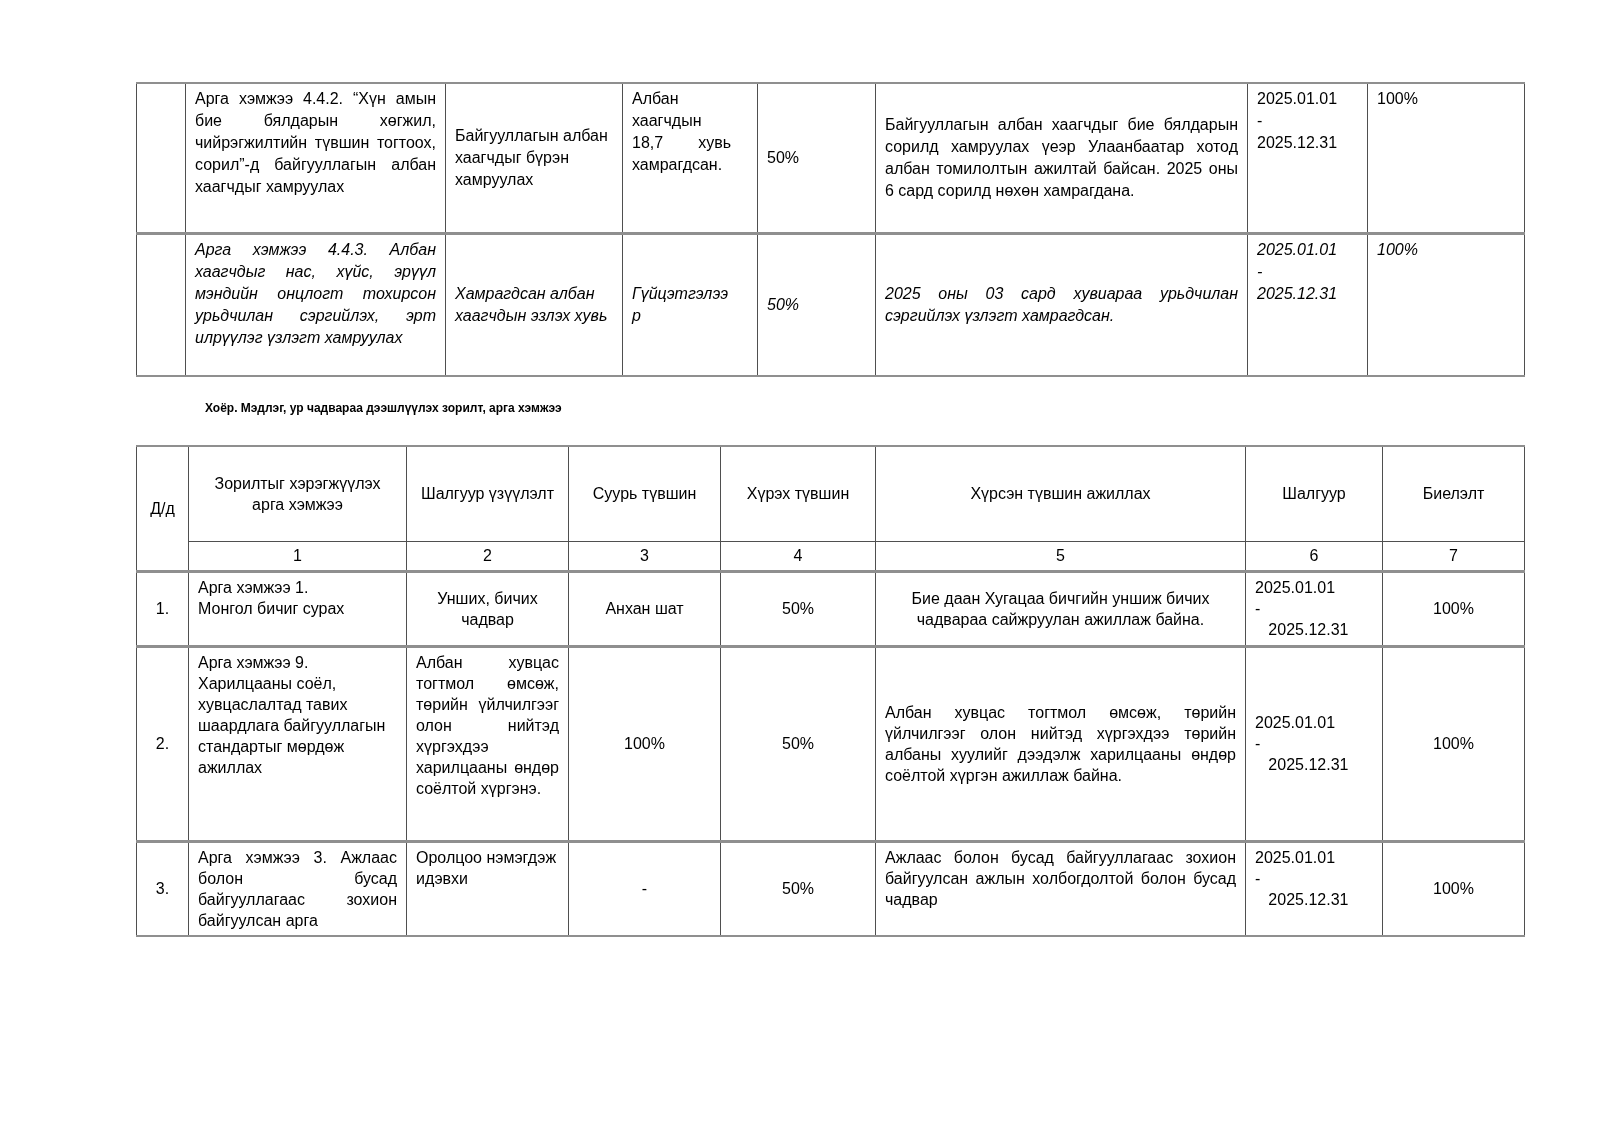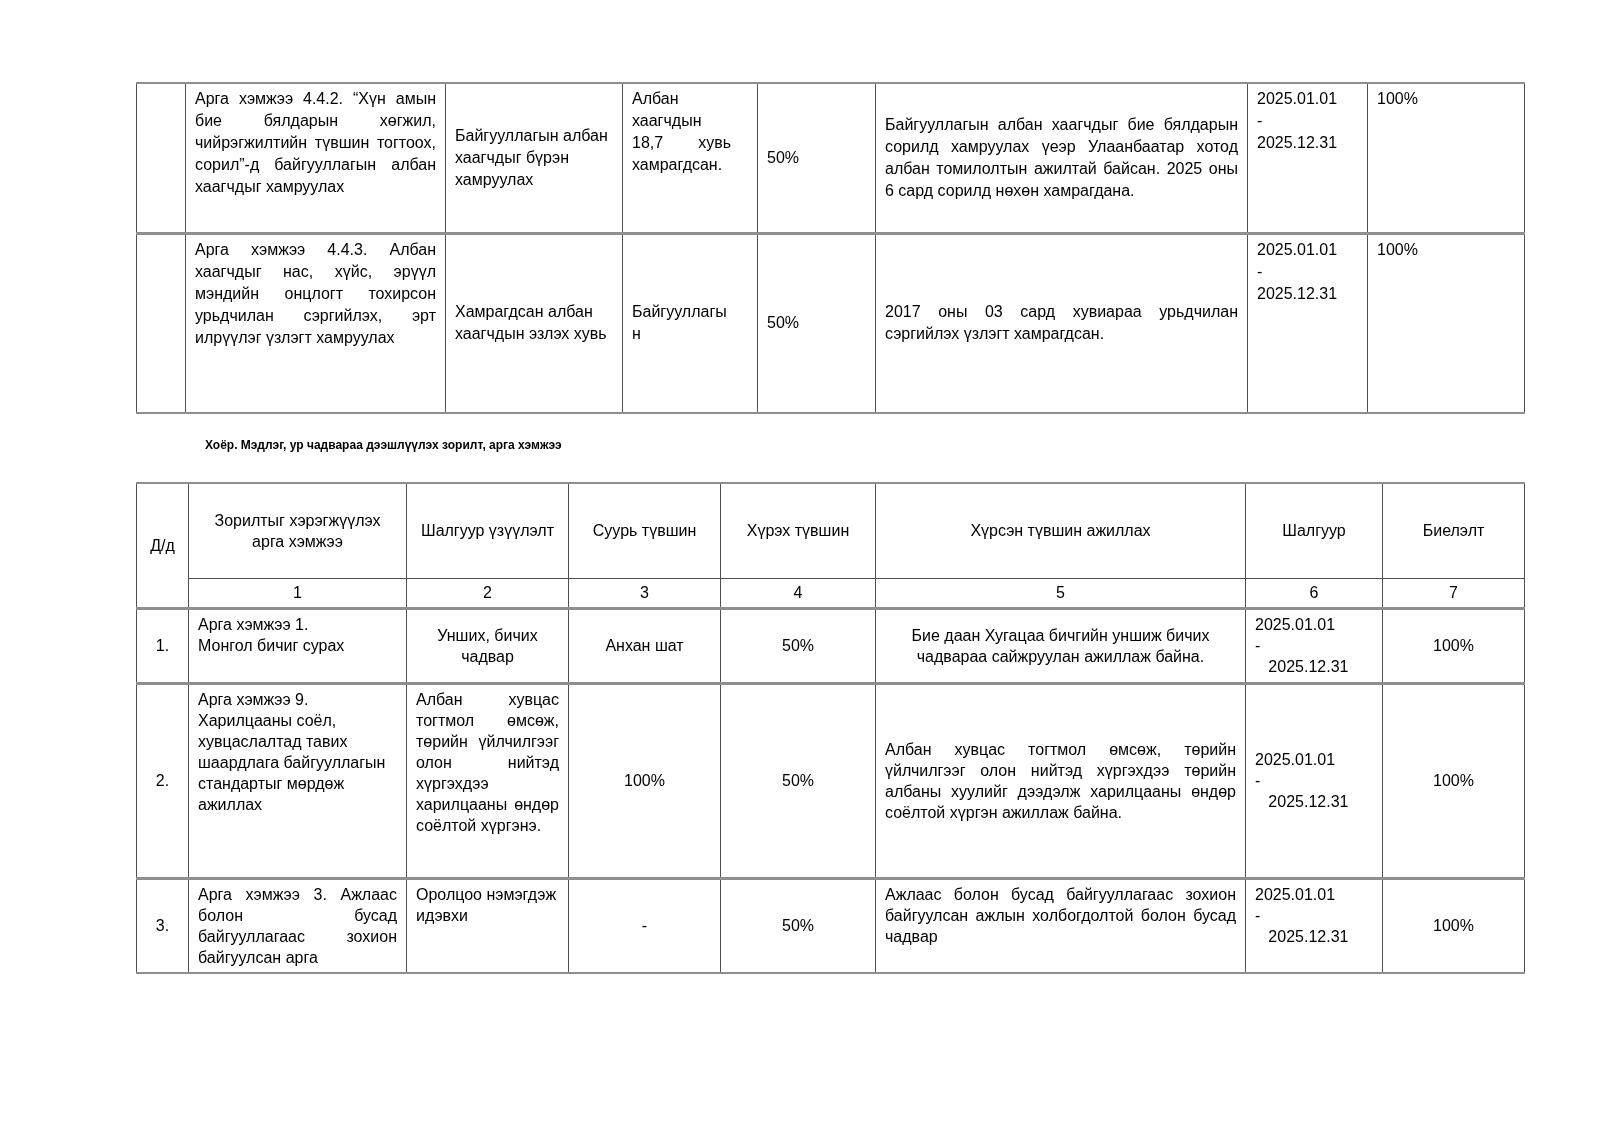--- a/index.html
+++ b/index.html
@@ -37,7 +37,7 @@
   .t1 { margin-top: 82px; }
   .t1 td { line-height: 22px; }
   .t1 tr.row-a { height: 150px; }
-  .t1 tr.row-b { height: 180px; }
+  .t1 tr.row-b { height: 143px; font-style: italic; }
   .t1 td.c4 { padding-right: 26px; }
   .t1 td.brk { word-break: break-all; }
 

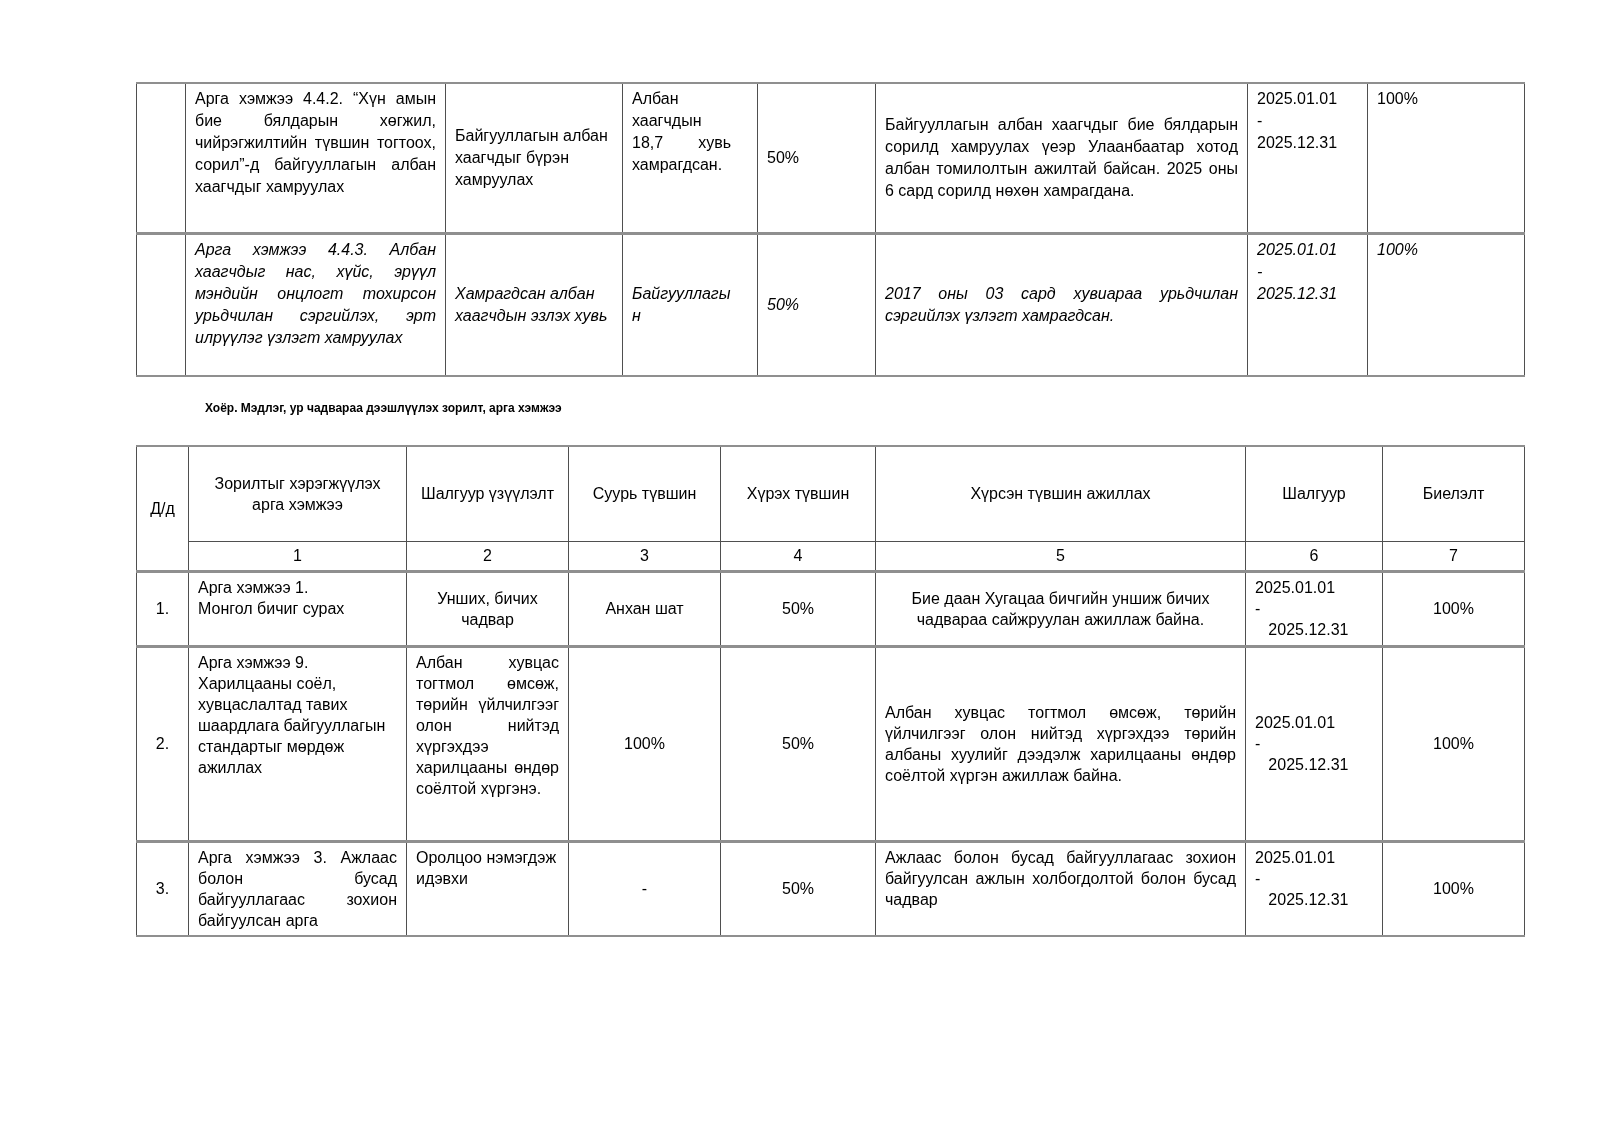--- a/index.html
+++ b/index.html
@@ -96,7 +96,7 @@
           <td class="vt"></td>
           <td class="vt jc">Арга хэмжээ 4.4.3. Албан хаагчдыг нас, хүйс, эрүүл мэндийн онцлогт тохирсон урьдчилан сэргийлэх, эрт илрүүлэг үзлэгт хамруулах</td>
           <td class="vm">Хамрагдсан албан хаагчдын эзлэх хувь</td>
-          <td class="vm c4 brk">Байгууллагын</td>
+          <td class="vm c4 brk">Гүйцэтгэлээр</td>
           <td class="vm">50%</td>
           <td class="vm jc">2017 оны 03 сард хувиараа урьдчилан сэргийлэх үзлэгт хамрагдсан.</td>
           <td class="vt pre">2025.01.01

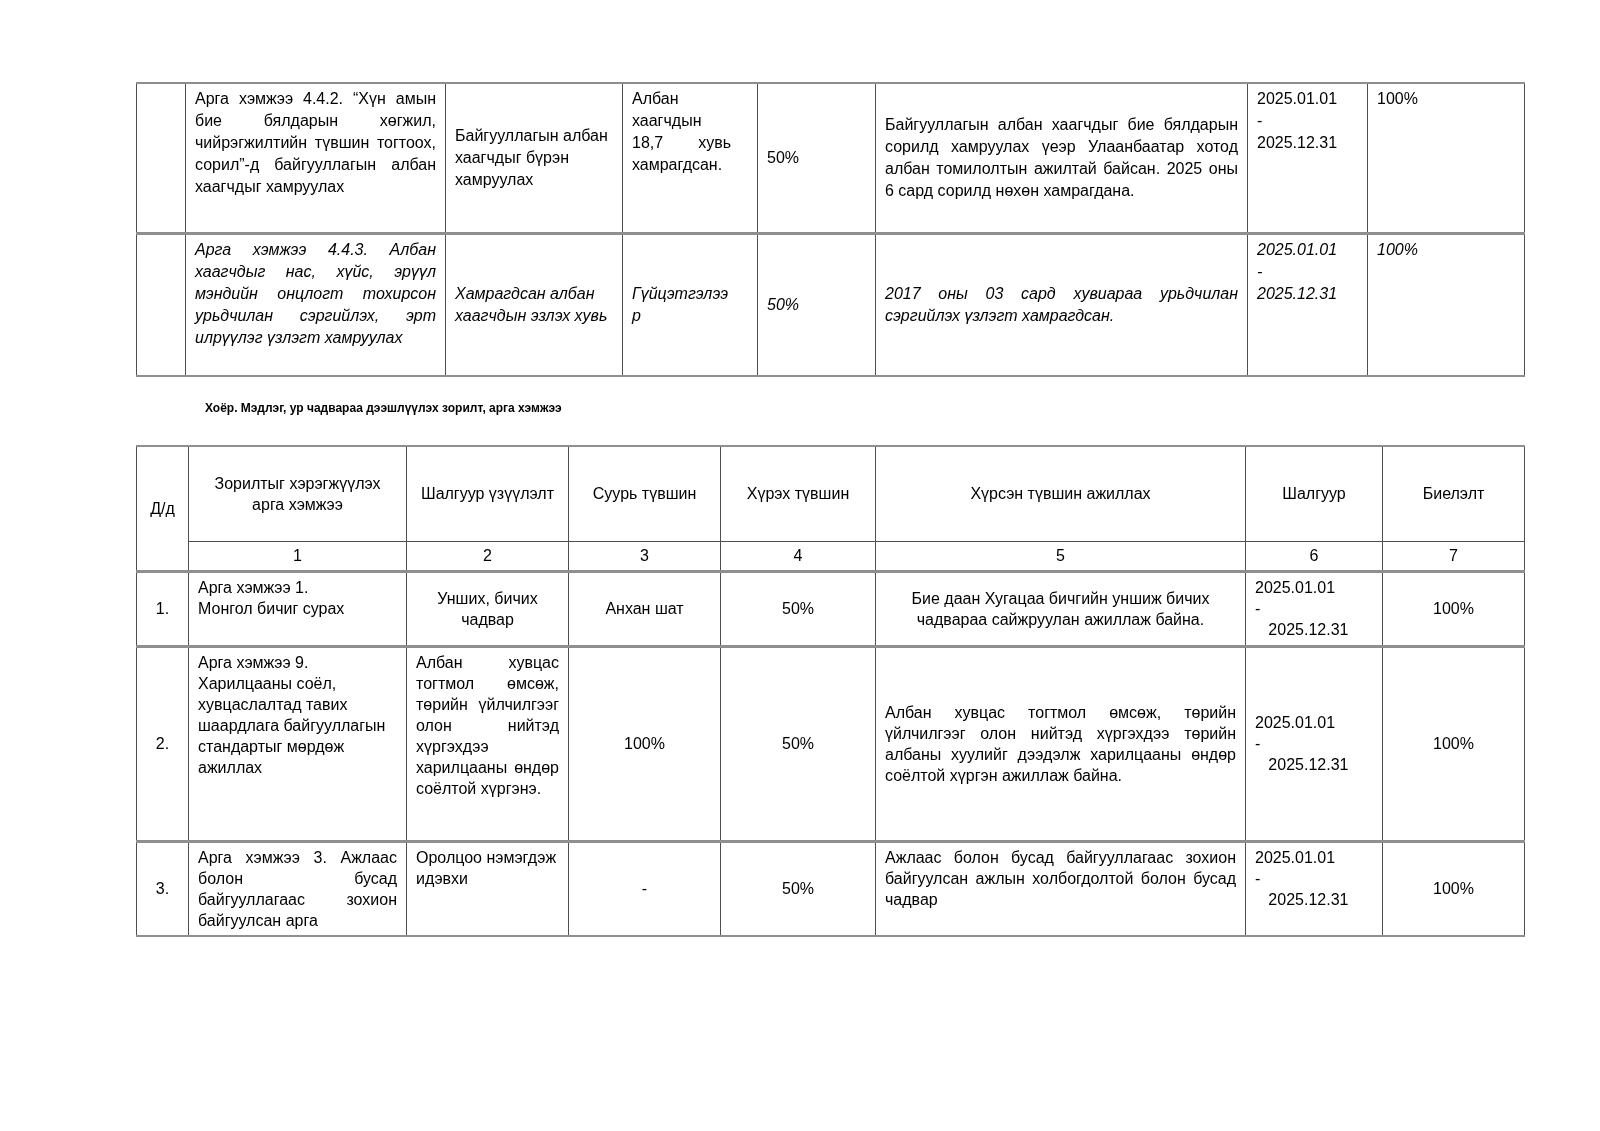--- a/index.html
+++ b/index.html
@@ -98,7 +98,7 @@
           <td class="vm">Хамрагдсан албан хаагчдын эзлэх хувь</td>
           <td class="vm c4 brk">Гүйцэтгэлээр</td>
           <td class="vm">50%</td>
-          <td class="vm jc">2017 оны 03 сард хувиараа урьдчилан сэргийлэх үзлэгт хамрагдсан.</td>
+          <td class="vm jc">2025 оны 03 сард хувиараа урьдчилан сэргийлэх үзлэгт хамрагдсан.</td>
           <td class="vt pre">2025.01.01
 -
 2025.12.31</td>

